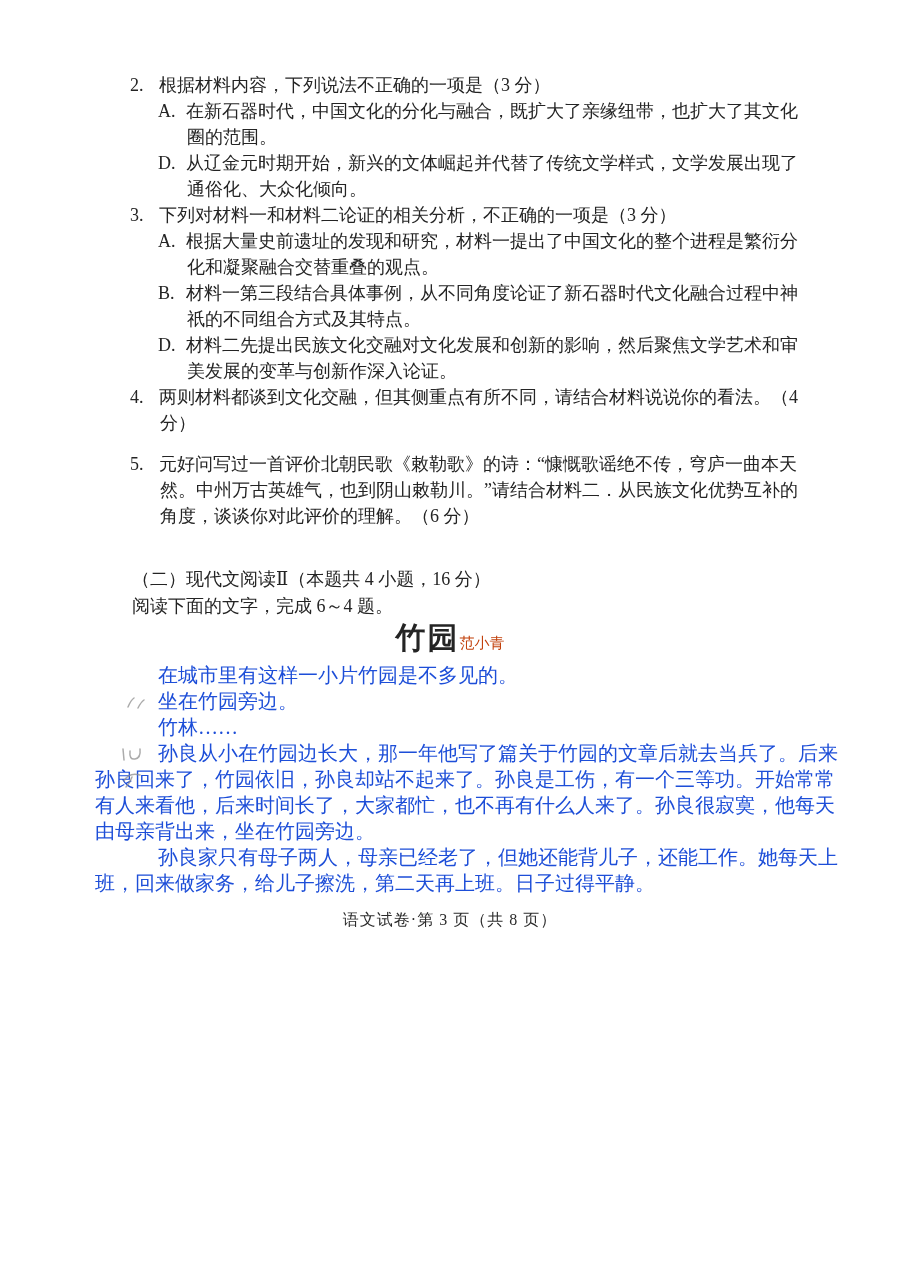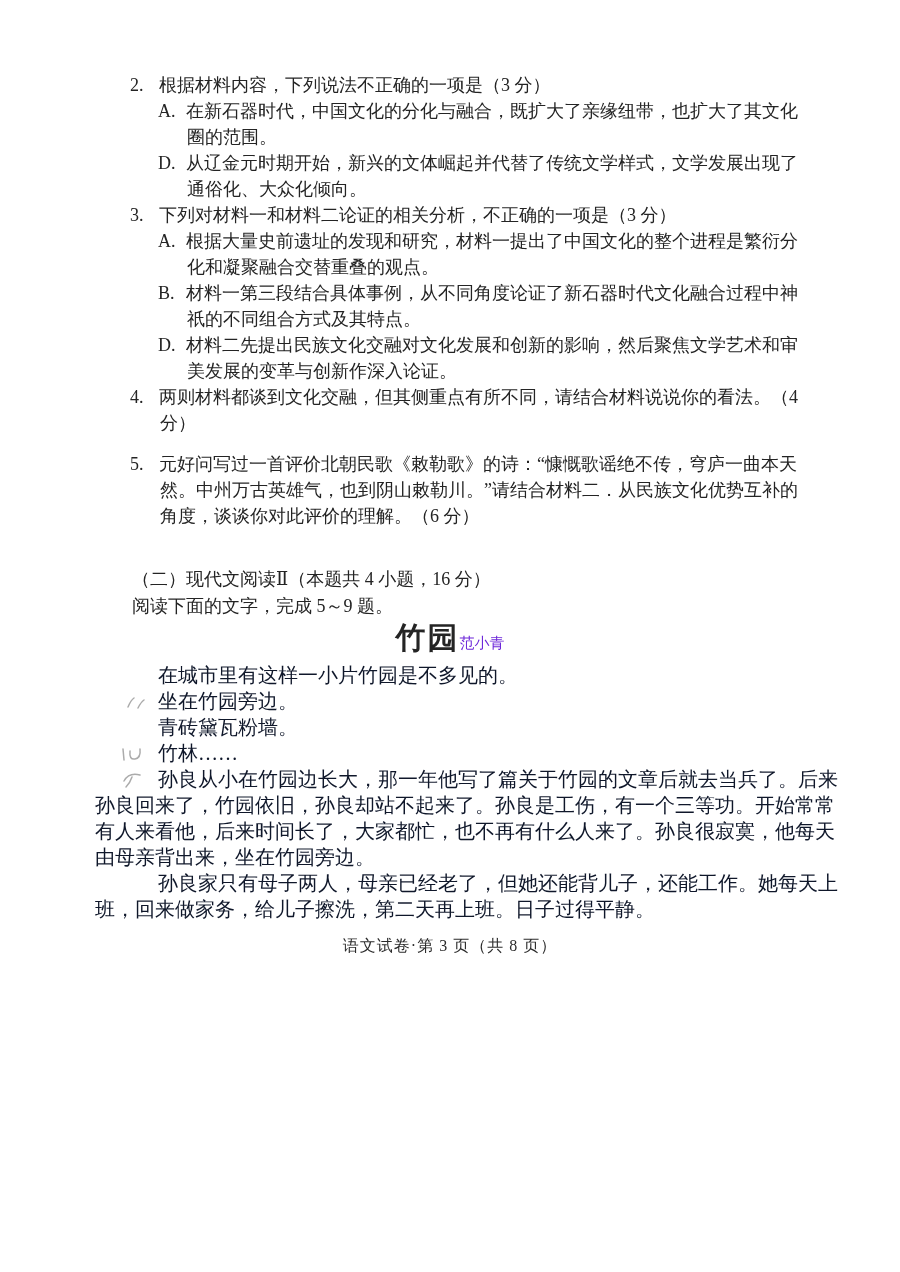--- a/index.html
+++ b/index.html
@@ -81,7 +81,7 @@
   <div>
     <span class="bold">（二）现代文阅读Ⅱ</span><span>（本题共 4 小题，16 分）</span>
   </div>
-  <div>阅读下面的文字，完成 5～9 题。</div>
+  <div>阅读下面的文字，完成 6～4 题。</div>
 </div>
 
 <div class="title-row">

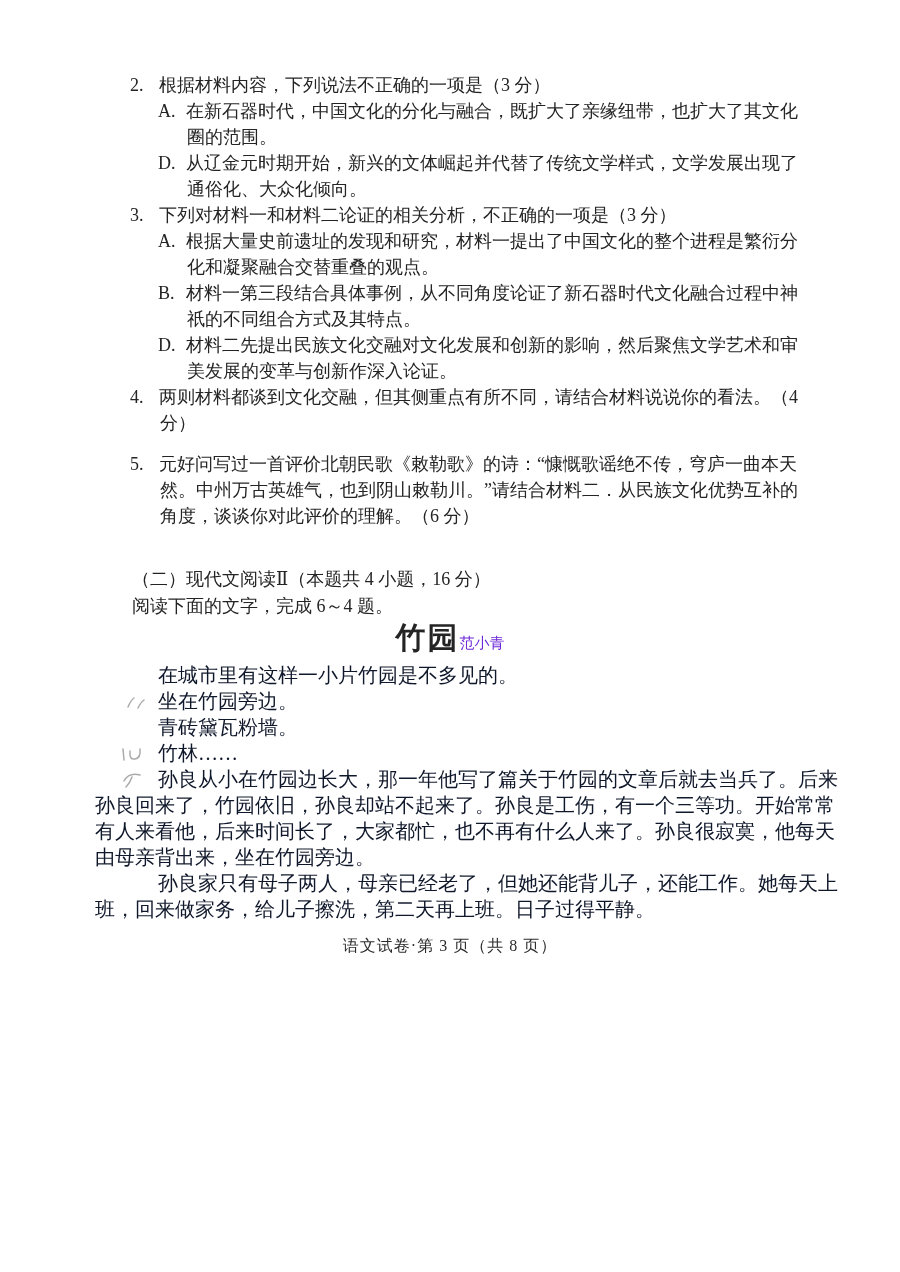--- a/index.html
+++ b/index.html
@@ -21,7 +21,7 @@
   
   .title-row{margin-top:3px;width:900px;text-align:center;line-height:30px;}
   .passage-title{font-size:30px;font-weight:bold;letter-spacing:2px;}
-  .passage-author{font-size:15px;color:#6d28d9;}
+  .passage-author{font-size:15px;color:#c2410c;}
   
   .passage{position:relative;margin-left:95px;margin-top:4px;width:745px;
     font-size:20px;line-height:26px;color:#0f172a;}

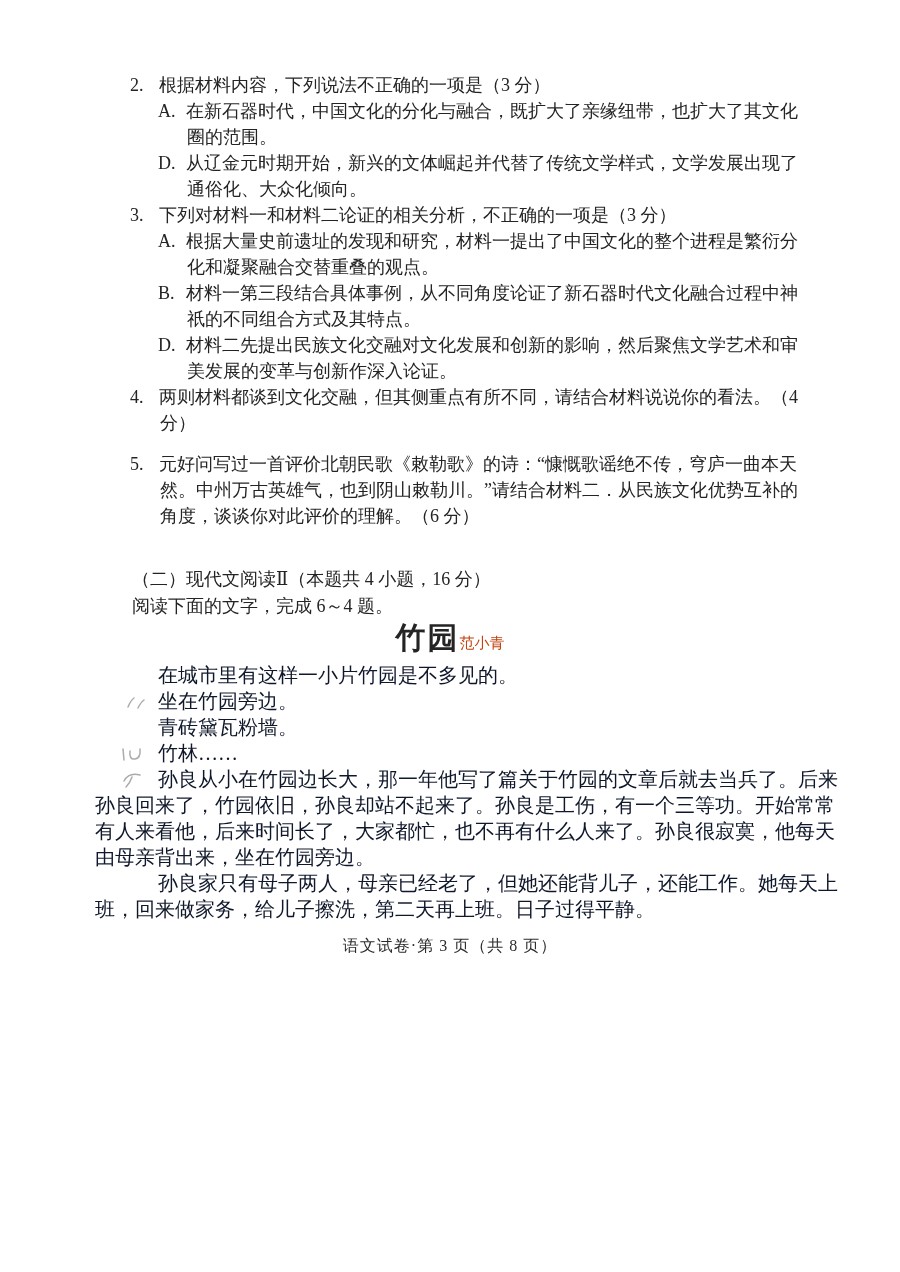--- a/index.html
+++ b/index.html
@@ -24,7 +24,7 @@
   .passage-author{font-size:15px;color:#c2410c;}
   
   .passage{position:relative;margin-left:95px;margin-top:4px;width:745px;
-    font-size:20px;line-height:26px;color:#0f172a;}
+    font-size:20px;line-height:26px;color:#1d4ed8;}
   .passage p{margin:0;text-indent:63px;}
   .pen-mark{position:absolute;opacity:.75;}
   

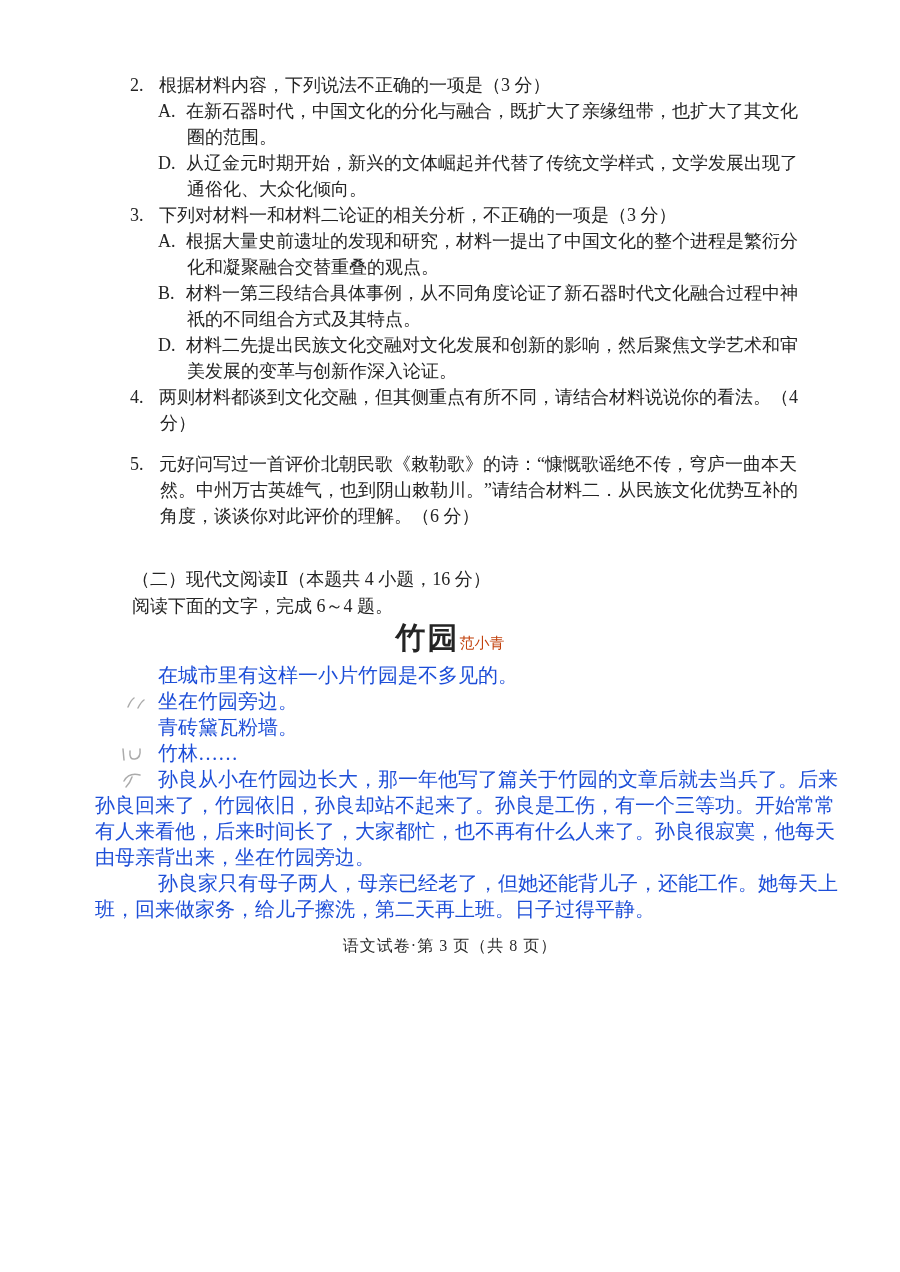--- a/index.html
+++ b/index.html
@@ -106,7 +106,6 @@
   </span>
   <p>在城市里有这样一小片竹园是不多见的。</p>
   <p>坐在竹园旁边。</p>
-  <p>青砖黛瓦粉墙。</p>
   <p>竹林……</p>
   <p>孙良从小在竹园边长大，那一年他写了篇关于竹园的文章后就去当兵了。后来孙良回来了，竹园依旧，孙良却站不起来了。孙良是工伤，有一个三等功。开始常常有人来看他，后来时间长了，大家都忙，也不再有什么人来了。孙良很寂寞，他每天由母亲背出来，坐在竹园旁边。</p>
   <p>孙良家只有母子两人，母亲已经老了，但她还能背儿子，还能工作。她每天上班，回来做家务，给儿子擦洗，第二天再上班。日子过得平静。</p>

